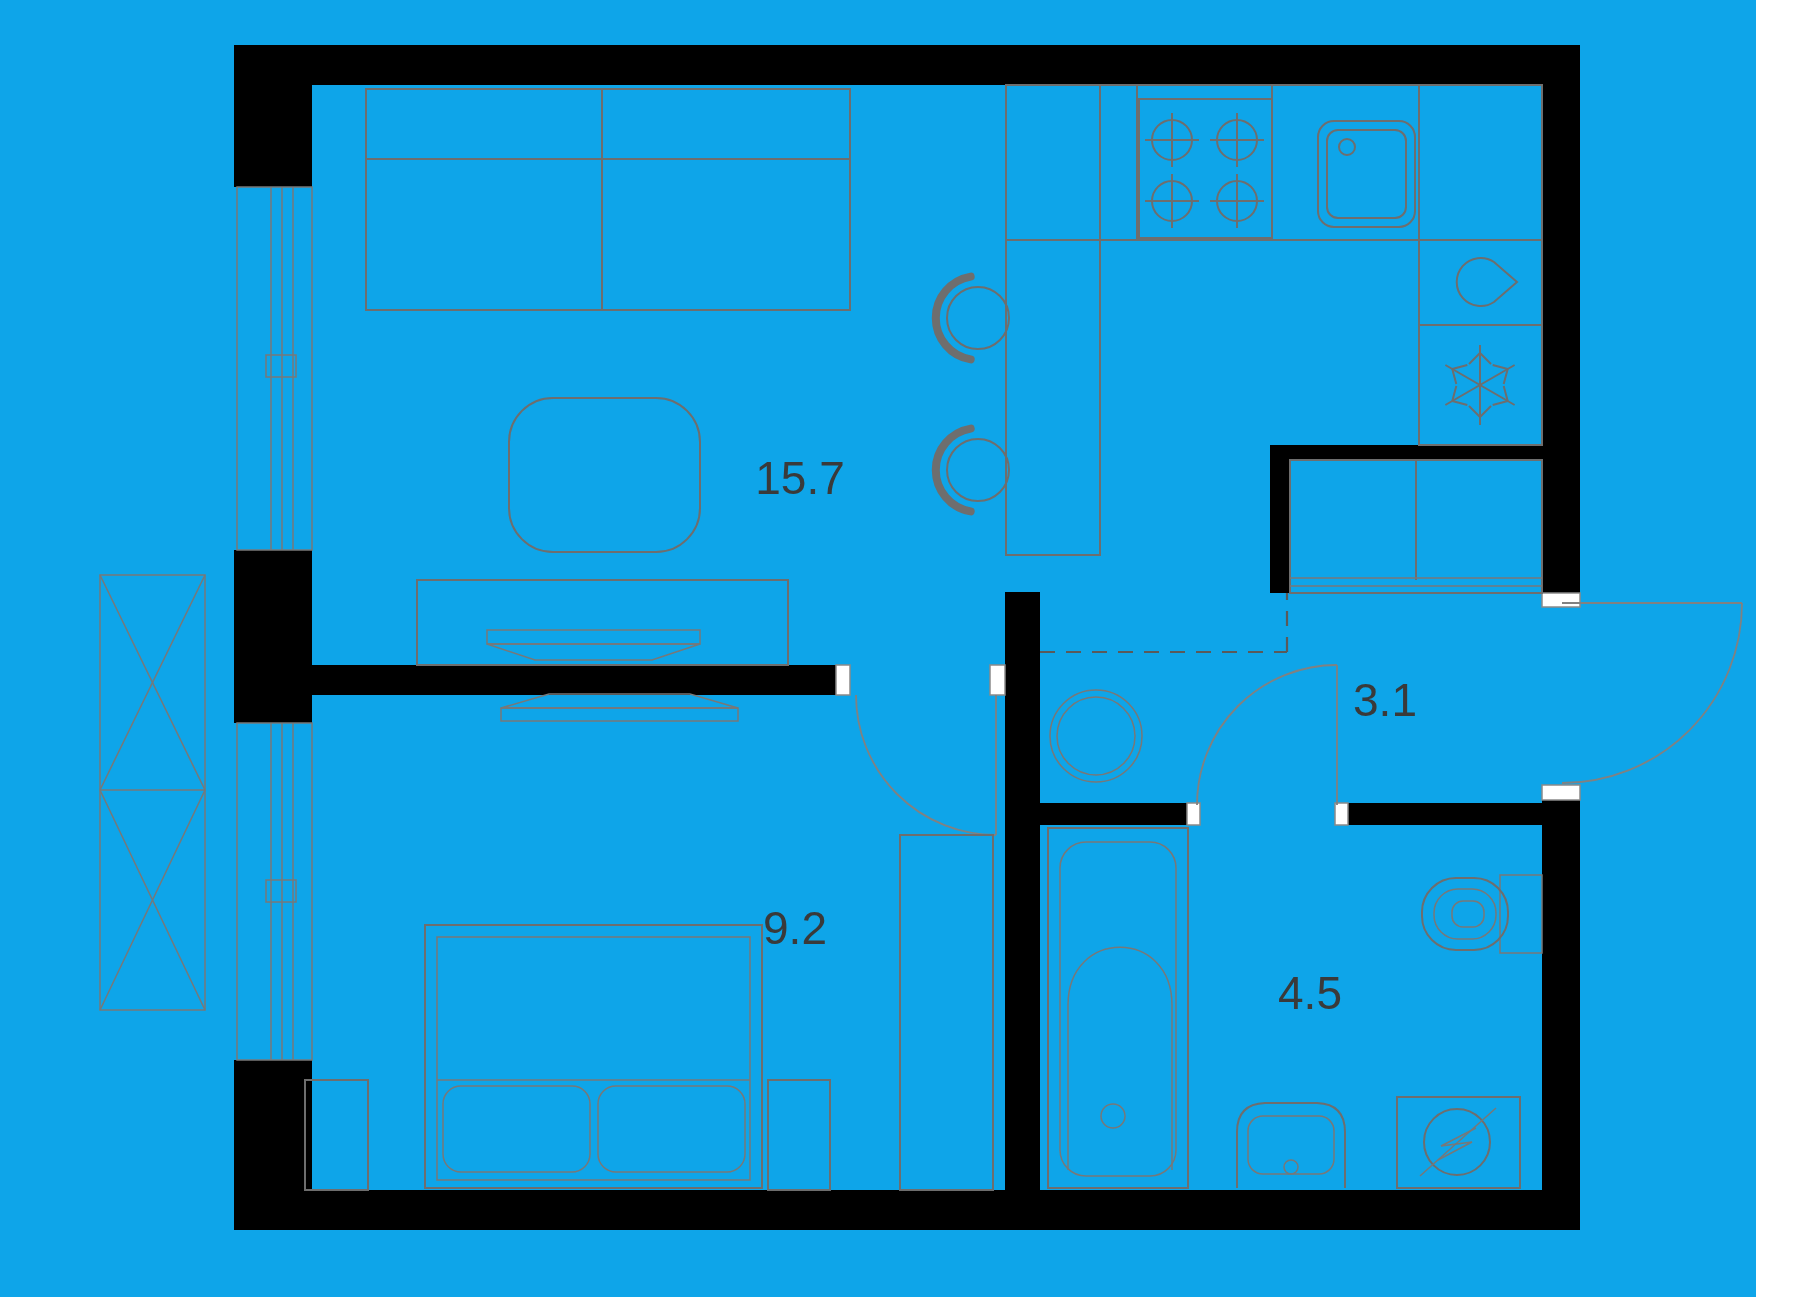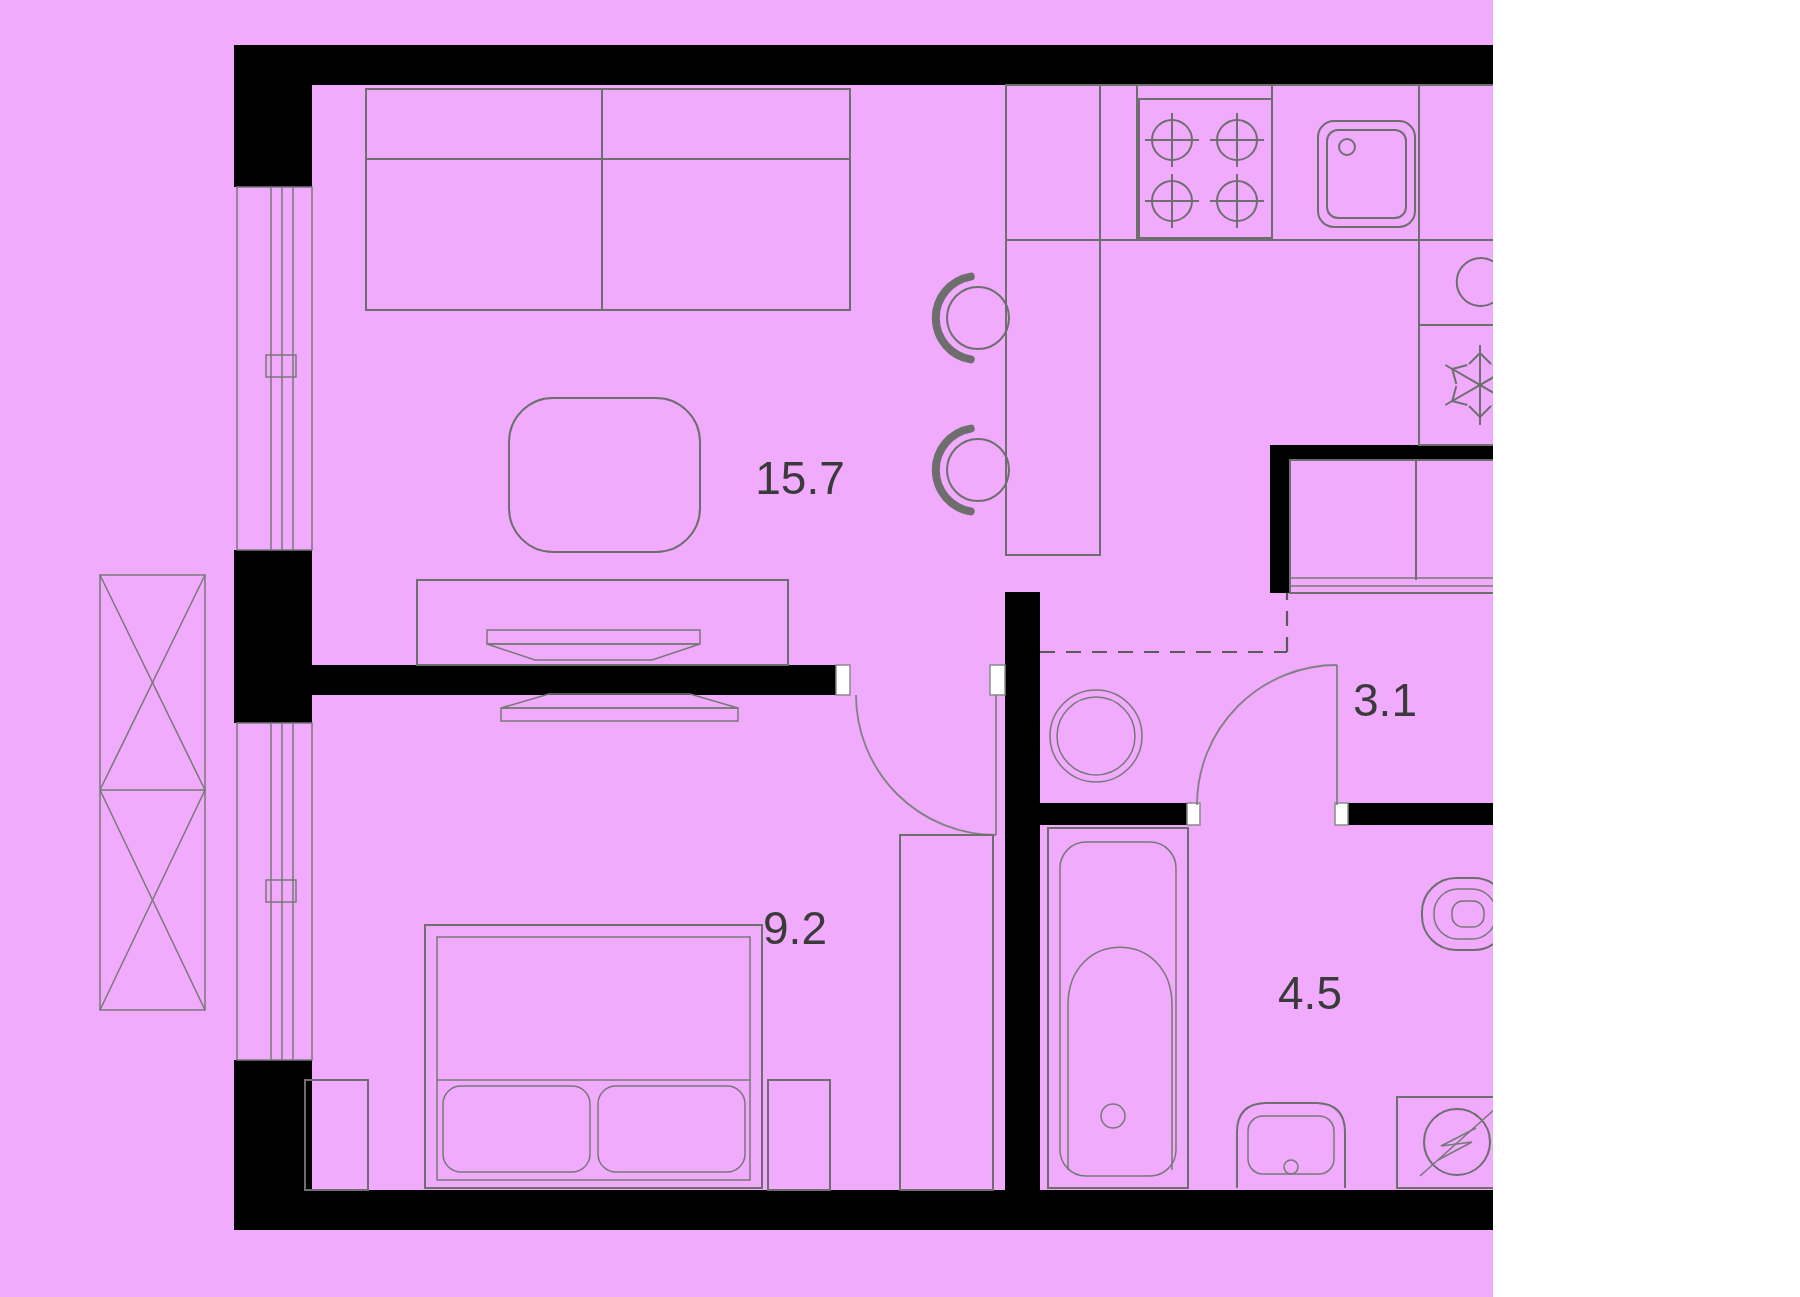--- a/index.html
+++ b/index.html
@@ -3,7 +3,7 @@
 <meta charset="utf-8">
 <style>
   html,body{margin:0;padding:0;background:#ffffff;}
-  .stage{width:1493px;height:1297px;position:relative;background:#f0abfc;overflow:hidden;}
+  .stage{width:1756px;height:1297px;position:relative;background:#0ea5e9;overflow:hidden;}
   svg{display:block;}
   .wall{fill:#000000;stroke:none;}
   .ln{fill:none;stroke:#6e6e6e;stroke-width:2;}

